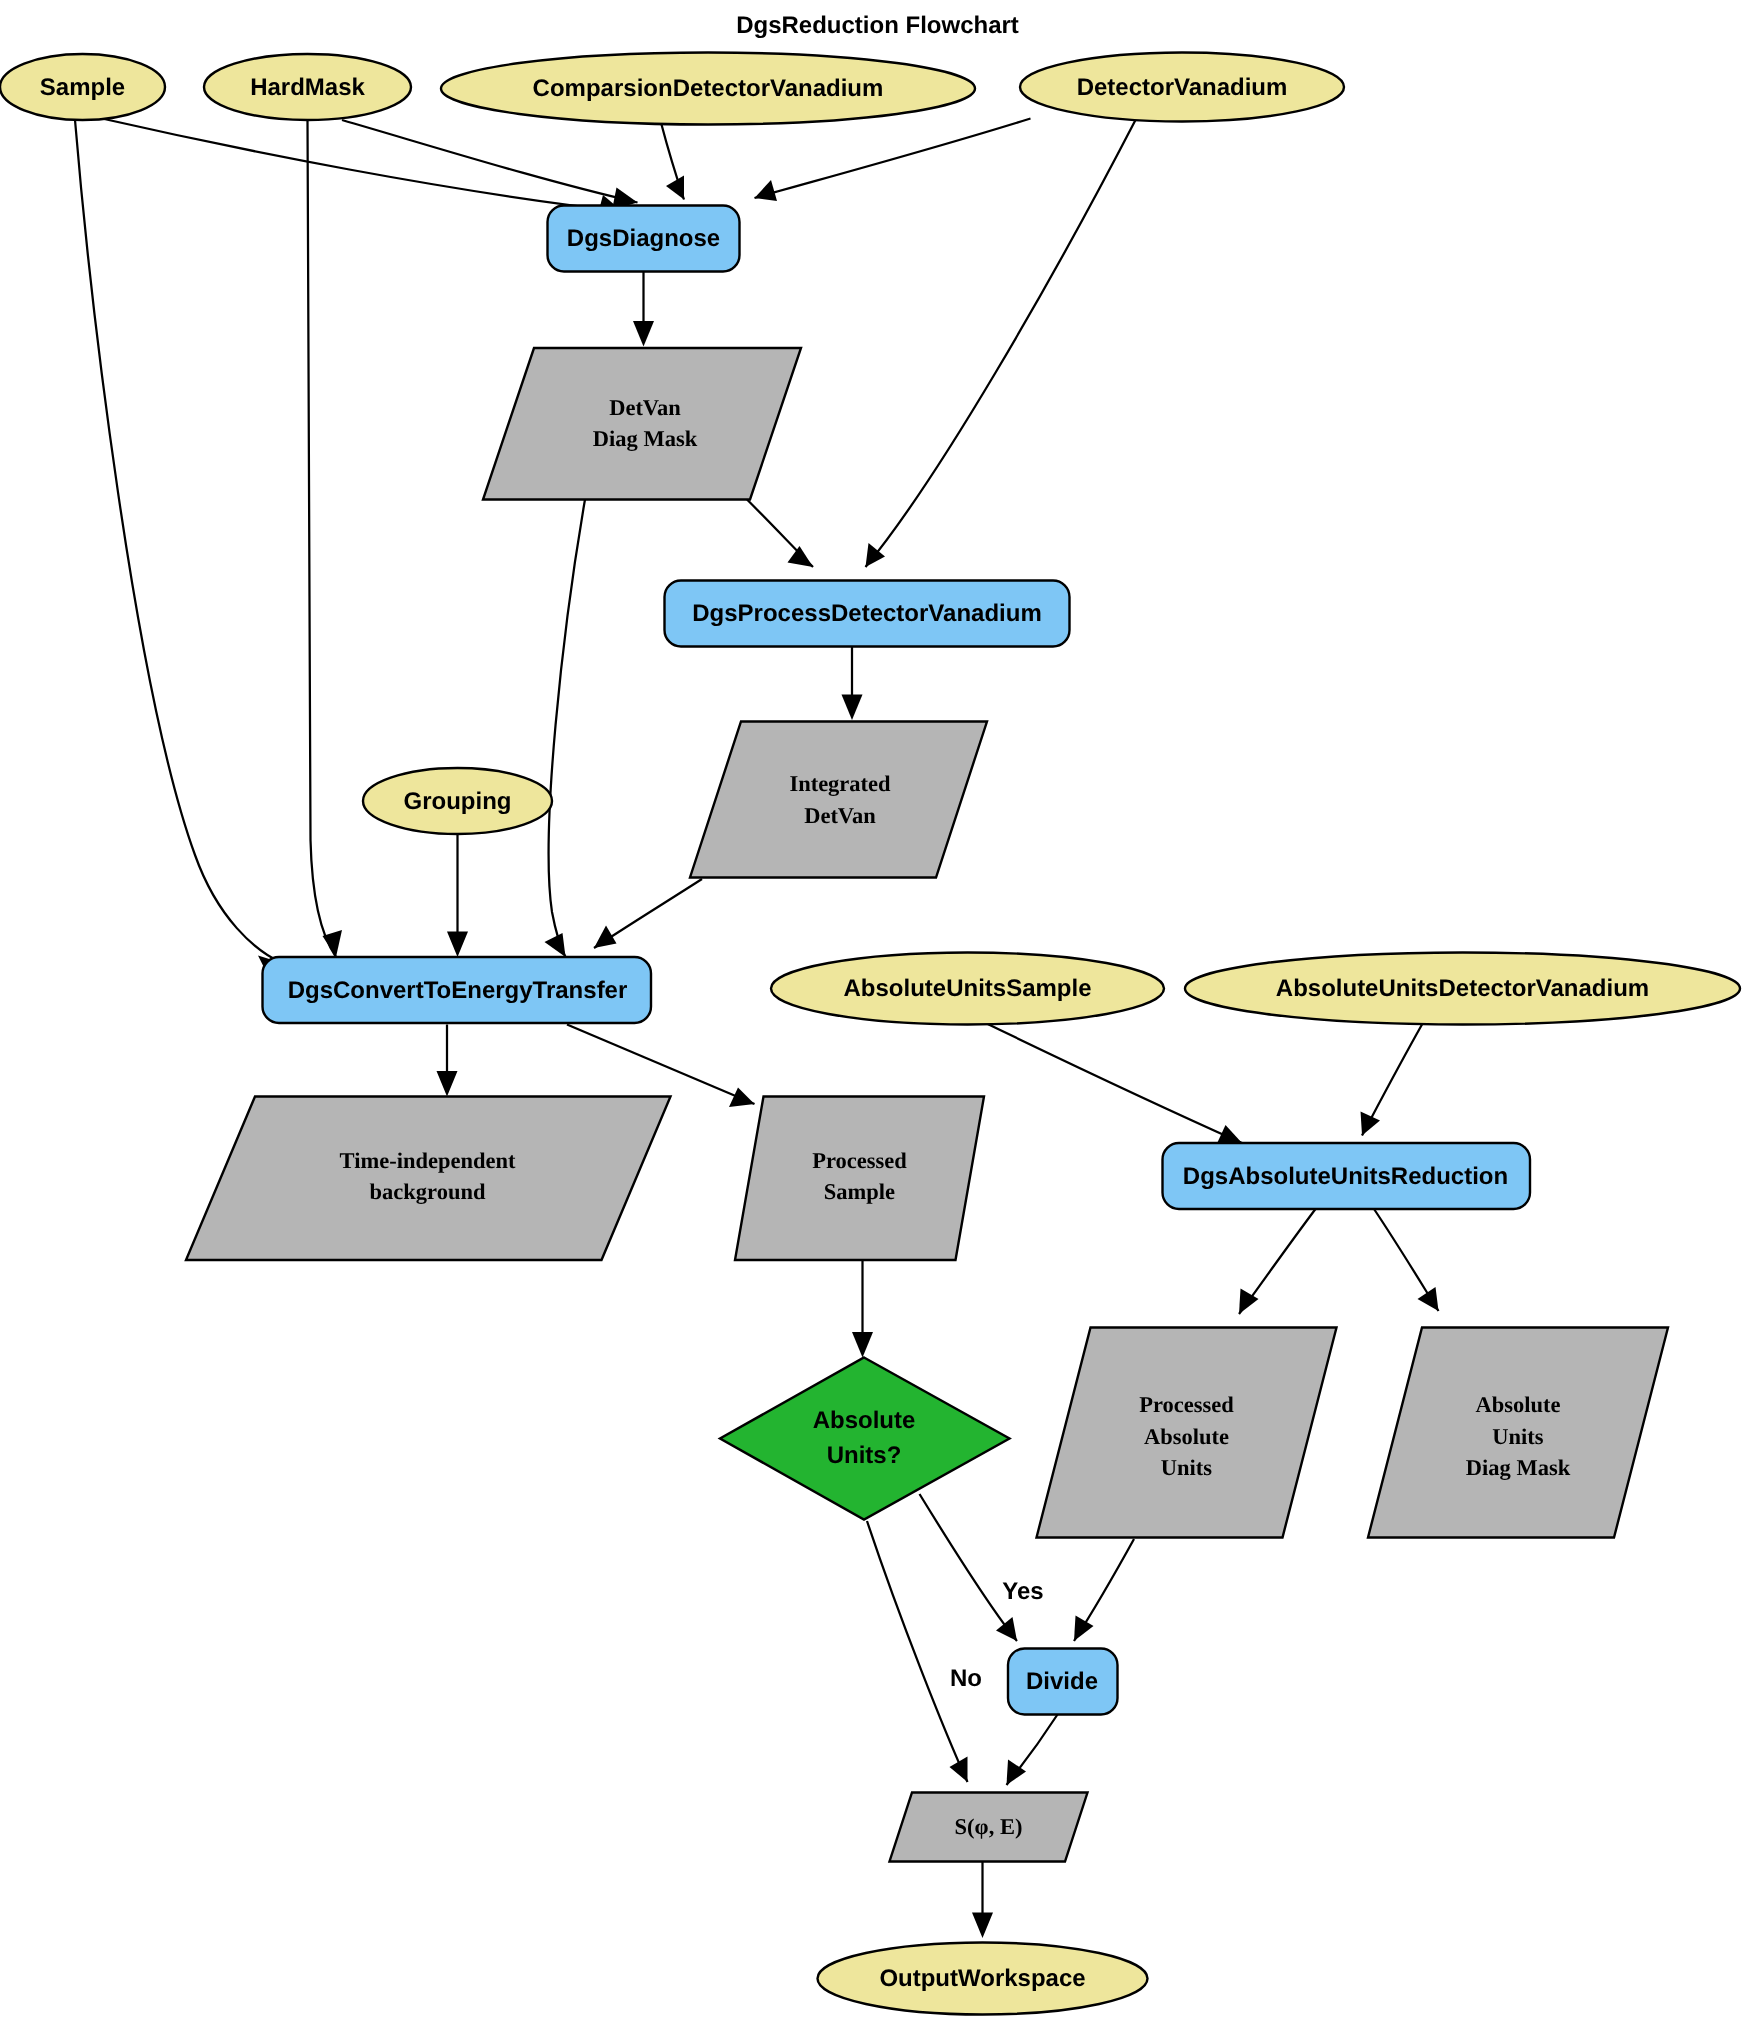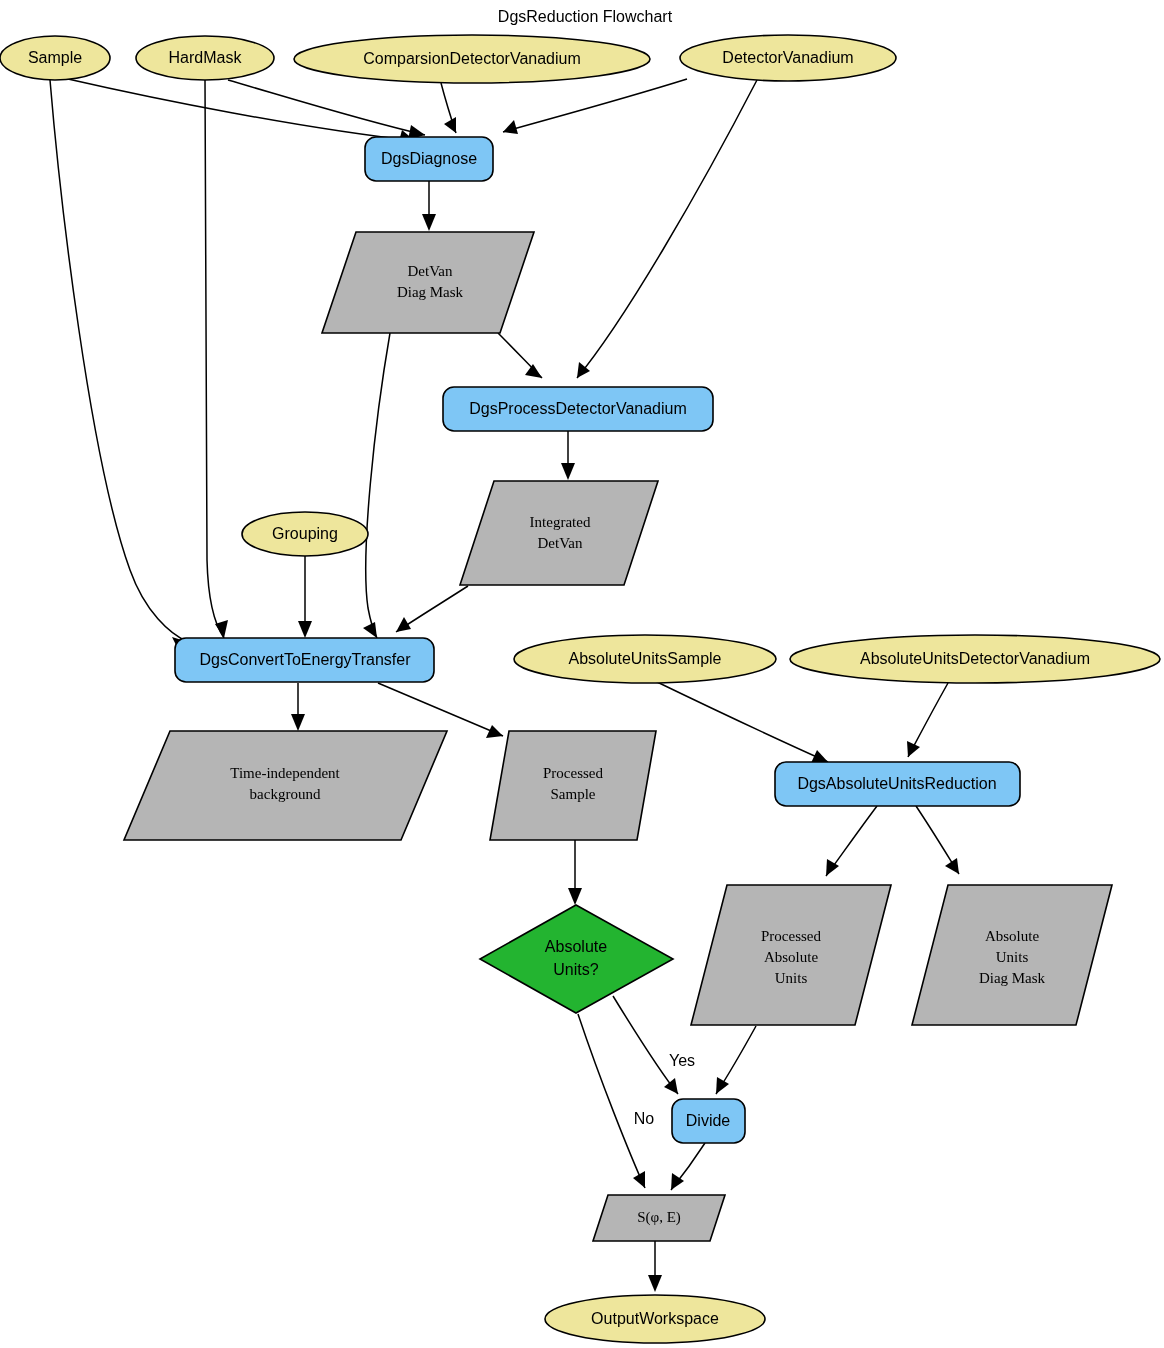--- a/index.html
+++ b/index.html
@@ -17,6 +17,7 @@
     position: relative;
     width: 1164px;
     height: 1348px;
+    font-weight: bold;
   }
   svg#graph {
     display: block;

